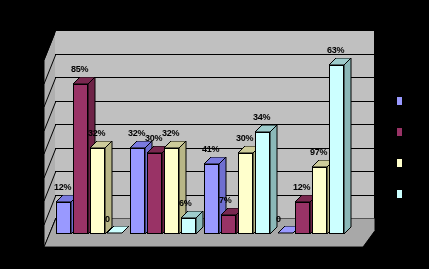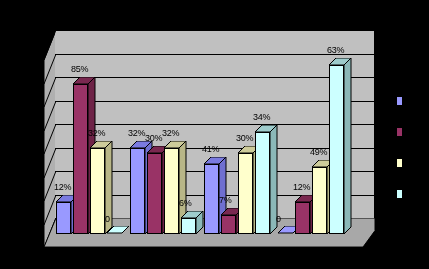--- a/index.html
+++ b/index.html
@@ -90,7 +90,7 @@
     position: absolute;
     color: #000000;
     font-size: 9px;
-    font-weight: normal;
+    font-weight: bold;
     font-family: "Liberation Sans", sans-serif;
     white-space: nowrap;
     line-height: 10px;

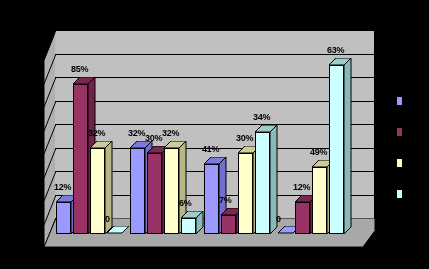--- a/index.html
+++ b/index.html
@@ -304,7 +304,7 @@
         <div class="val-label" style="left: 209px; top: 82px;">34%</div>
         <div class="val-label" style="left: 232px; top: 184px;">0</div>
         <div class="val-label" style="left: 249px; top: 152px;">12%</div>
-        <div class="val-label" style="left: 266px; top: 117px;">49%</div>
+        <div class="val-label" style="left: 266px; top: 117px;">97%</div>
         <div class="val-label" style="left: 283px; top: 15px;">63%</div>
       </div>
 

